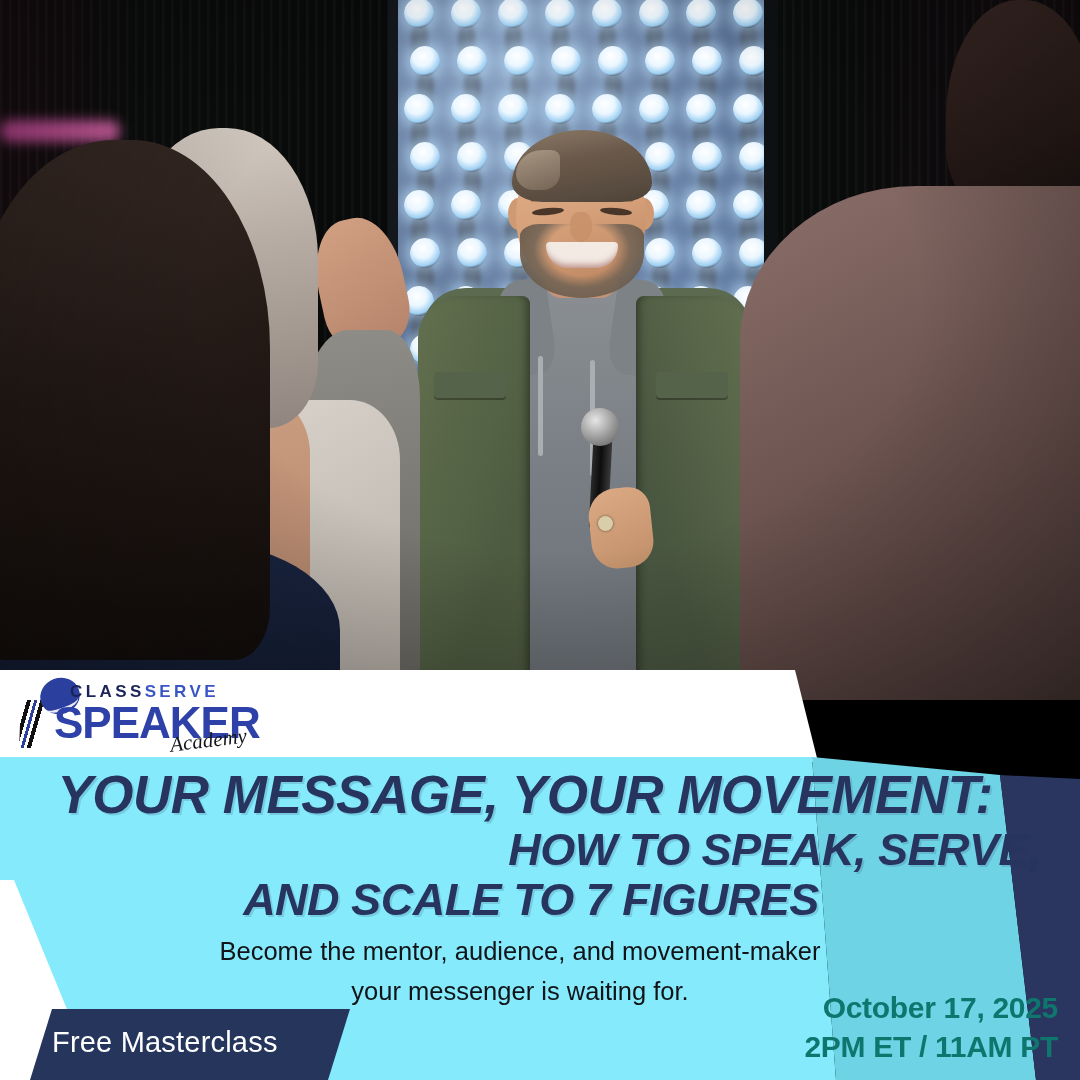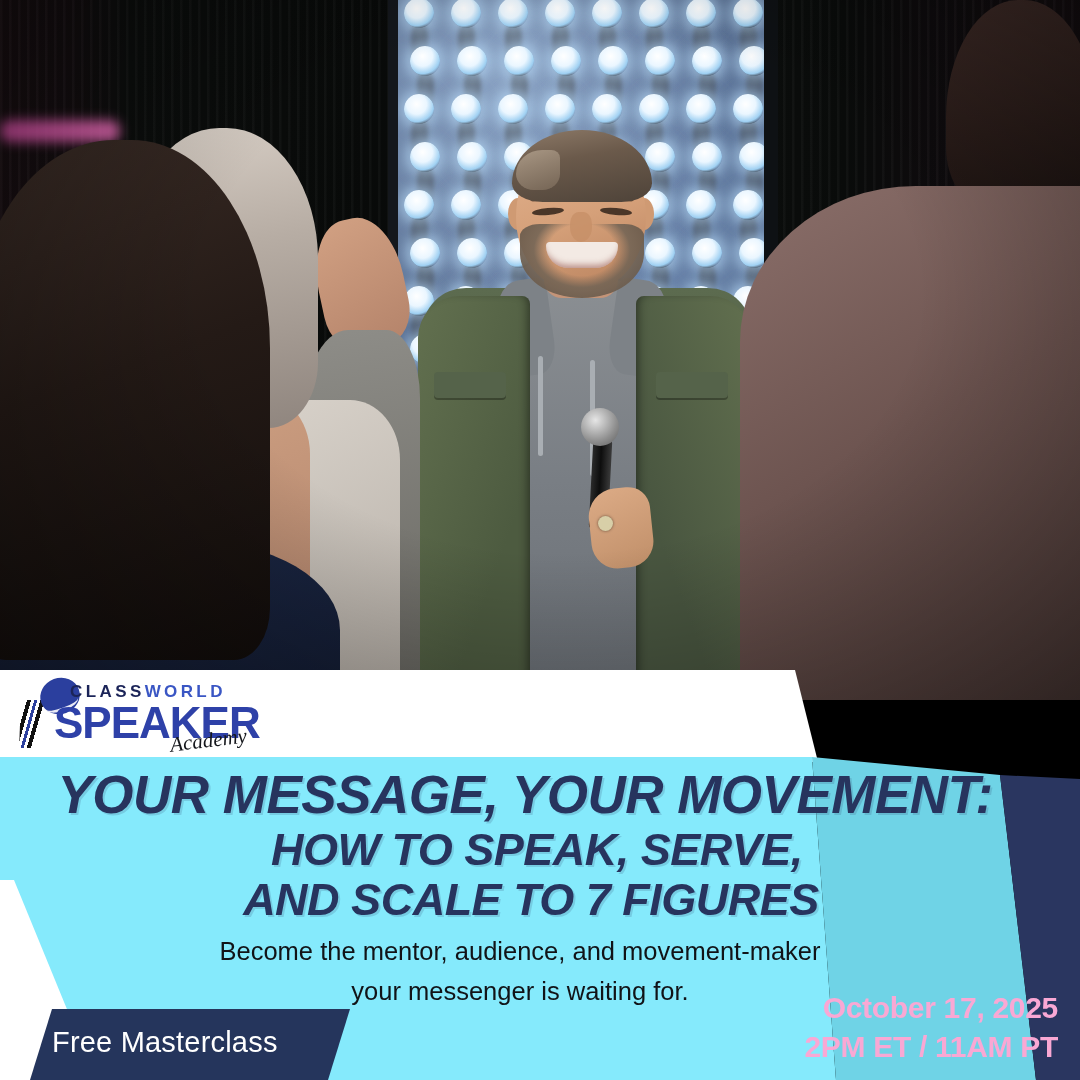--- a/index.html
+++ b/index.html
@@ -597,7 +597,7 @@
   <div class="logo">
     <div class="logo-mic-stick"></div>
     <div class="logo-mic-head"></div>
-    <div class="logo-worldclass"><span>CLASS</span><span class="cls">WORLD</span></div>
+    <div class="logo-worldclass"><span>CLASS</span><span class="cls">SERVE</span></div>
     <div class="logo-speaker">SPEAKER</div>
     <div class="logo-academy">Academy</div>
   </div>

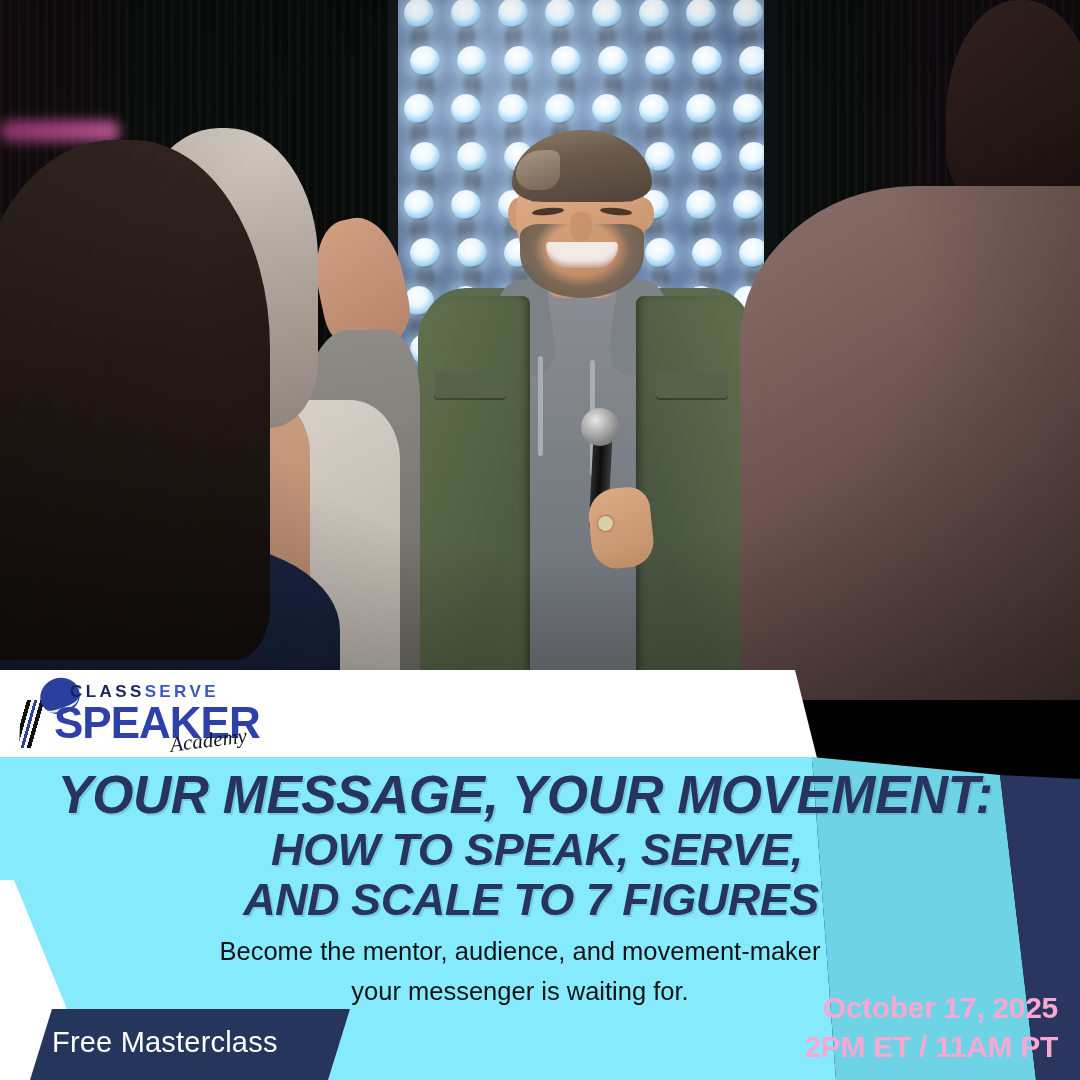--- a/index.html
+++ b/index.html
@@ -348,7 +348,7 @@
     text-shadow: 2px 2px 0 rgba(39,52,94,.16);
   }
   .hl-1 { font-size: 53px; padding-left: 10px; }
-  .hl-2 { font-size: 45px; padding-left: 34px; margin-top: 5px; }
+  .hl-2 { font-size: 45px; padding-left: 34px; margin-top: 5px; text-align: right; }
   .hl-3 { font-size: 45px; padding-left: 22px; margin-top: 4px; }
 
   .subhead {

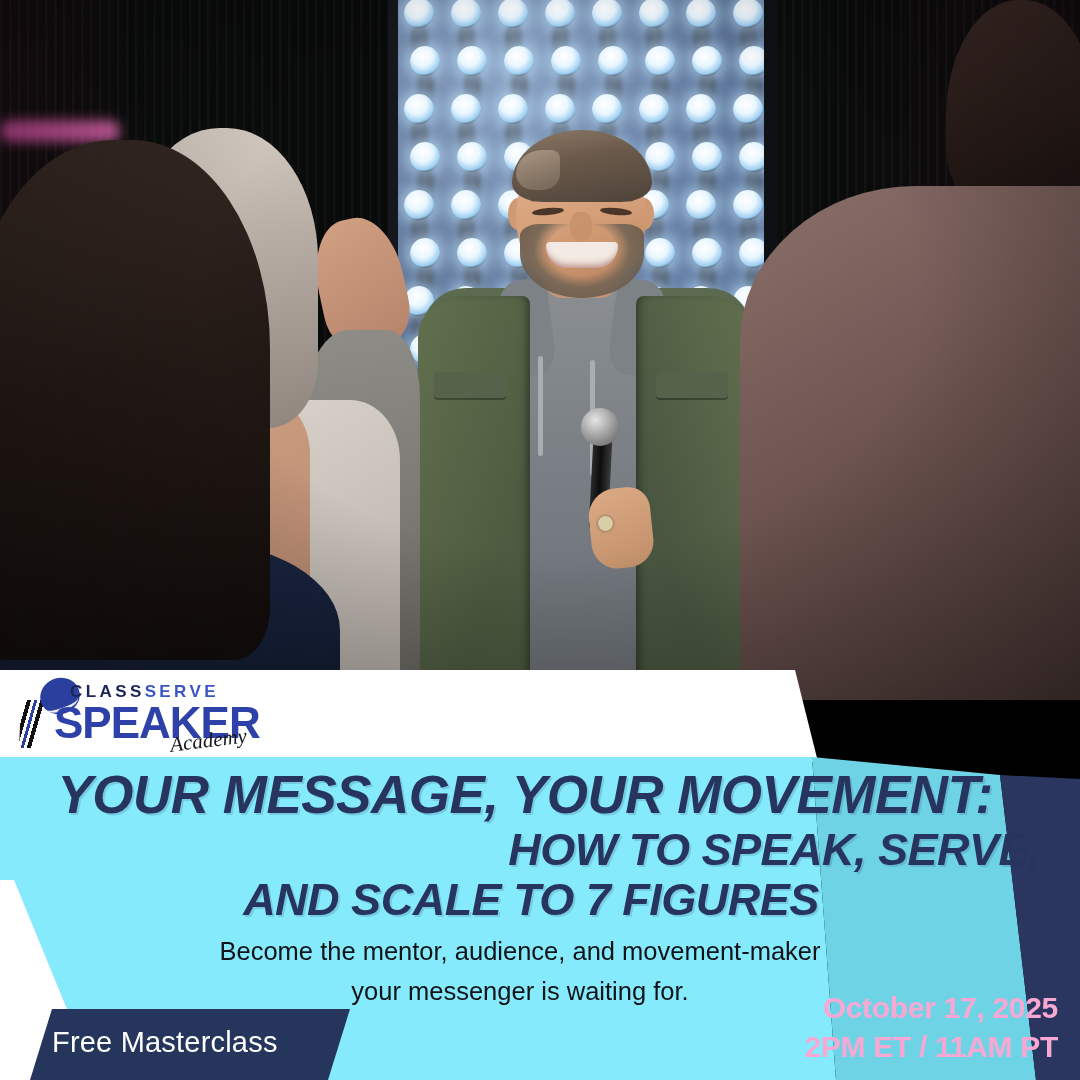--- a/index.html
+++ b/index.html
@@ -377,7 +377,7 @@
   .datetime {
     position: absolute; right: 22px; top: 988px;
     text-align: right;
-    color: #f9a8d4;
+    color: #0f766e;
     font-weight: 800;
     line-height: 1.3;
   }

